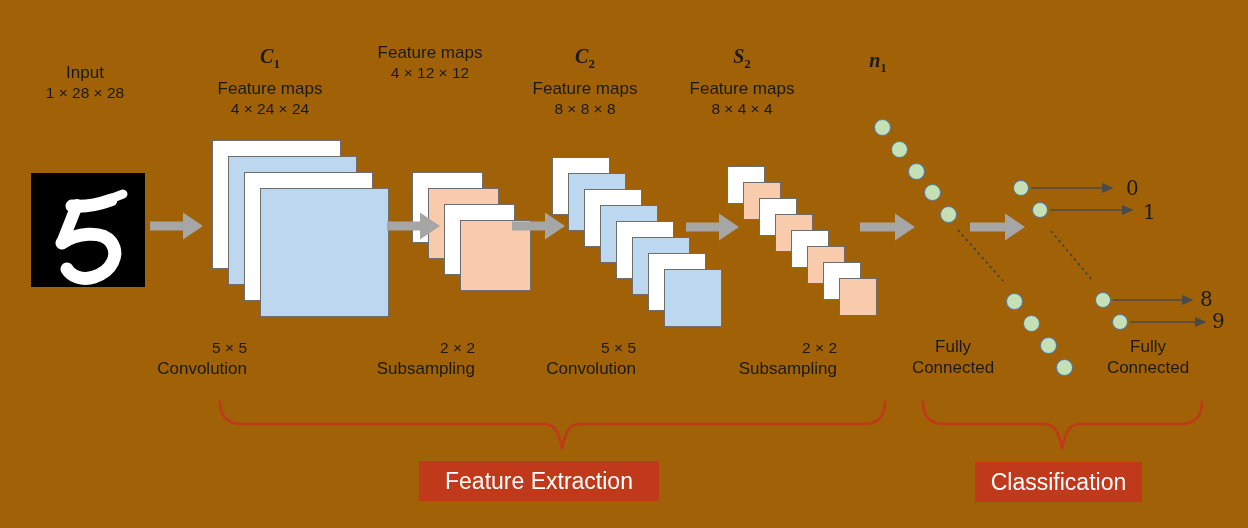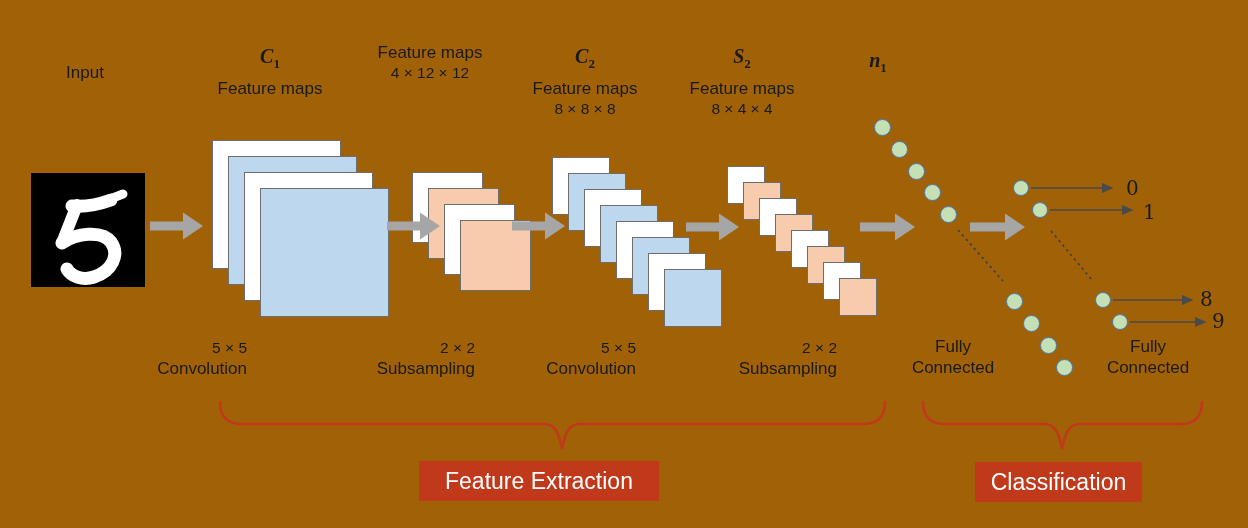--- a/index.html
+++ b/index.html
@@ -38,6 +38,7 @@
 
   <div class="lbl" style="left:15px;top:62px;width:140px;">
     <div class="cap">Input</div>
+    <div class="dims">1 × 28 × 28</div>
   </div>
 
   <div class="lbl" style="left:195px;top:42px;width:150px;">

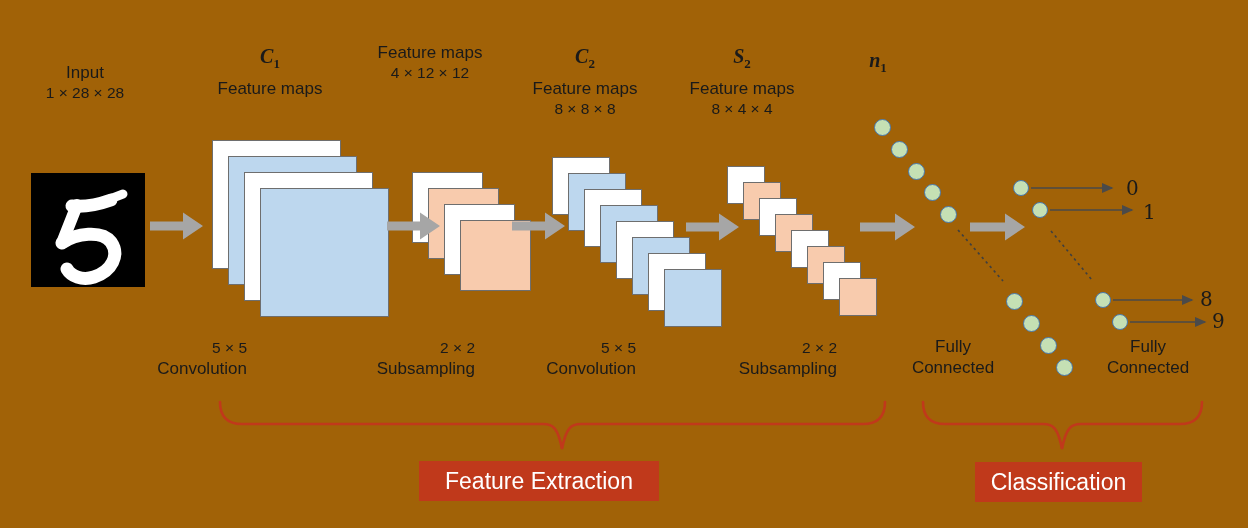--- a/index.html
+++ b/index.html
@@ -44,6 +44,7 @@
   <div class="lbl" style="left:195px;top:42px;width:150px;">
     <div class="sym"><span>C</span><sub>1</sub></div>
     <div class="cap">Feature maps</div>
+    <div class="dims">4 × 24 × 24</div>
   </div>
 
   <div class="lbl" style="left:355px;top:42px;width:150px;">

